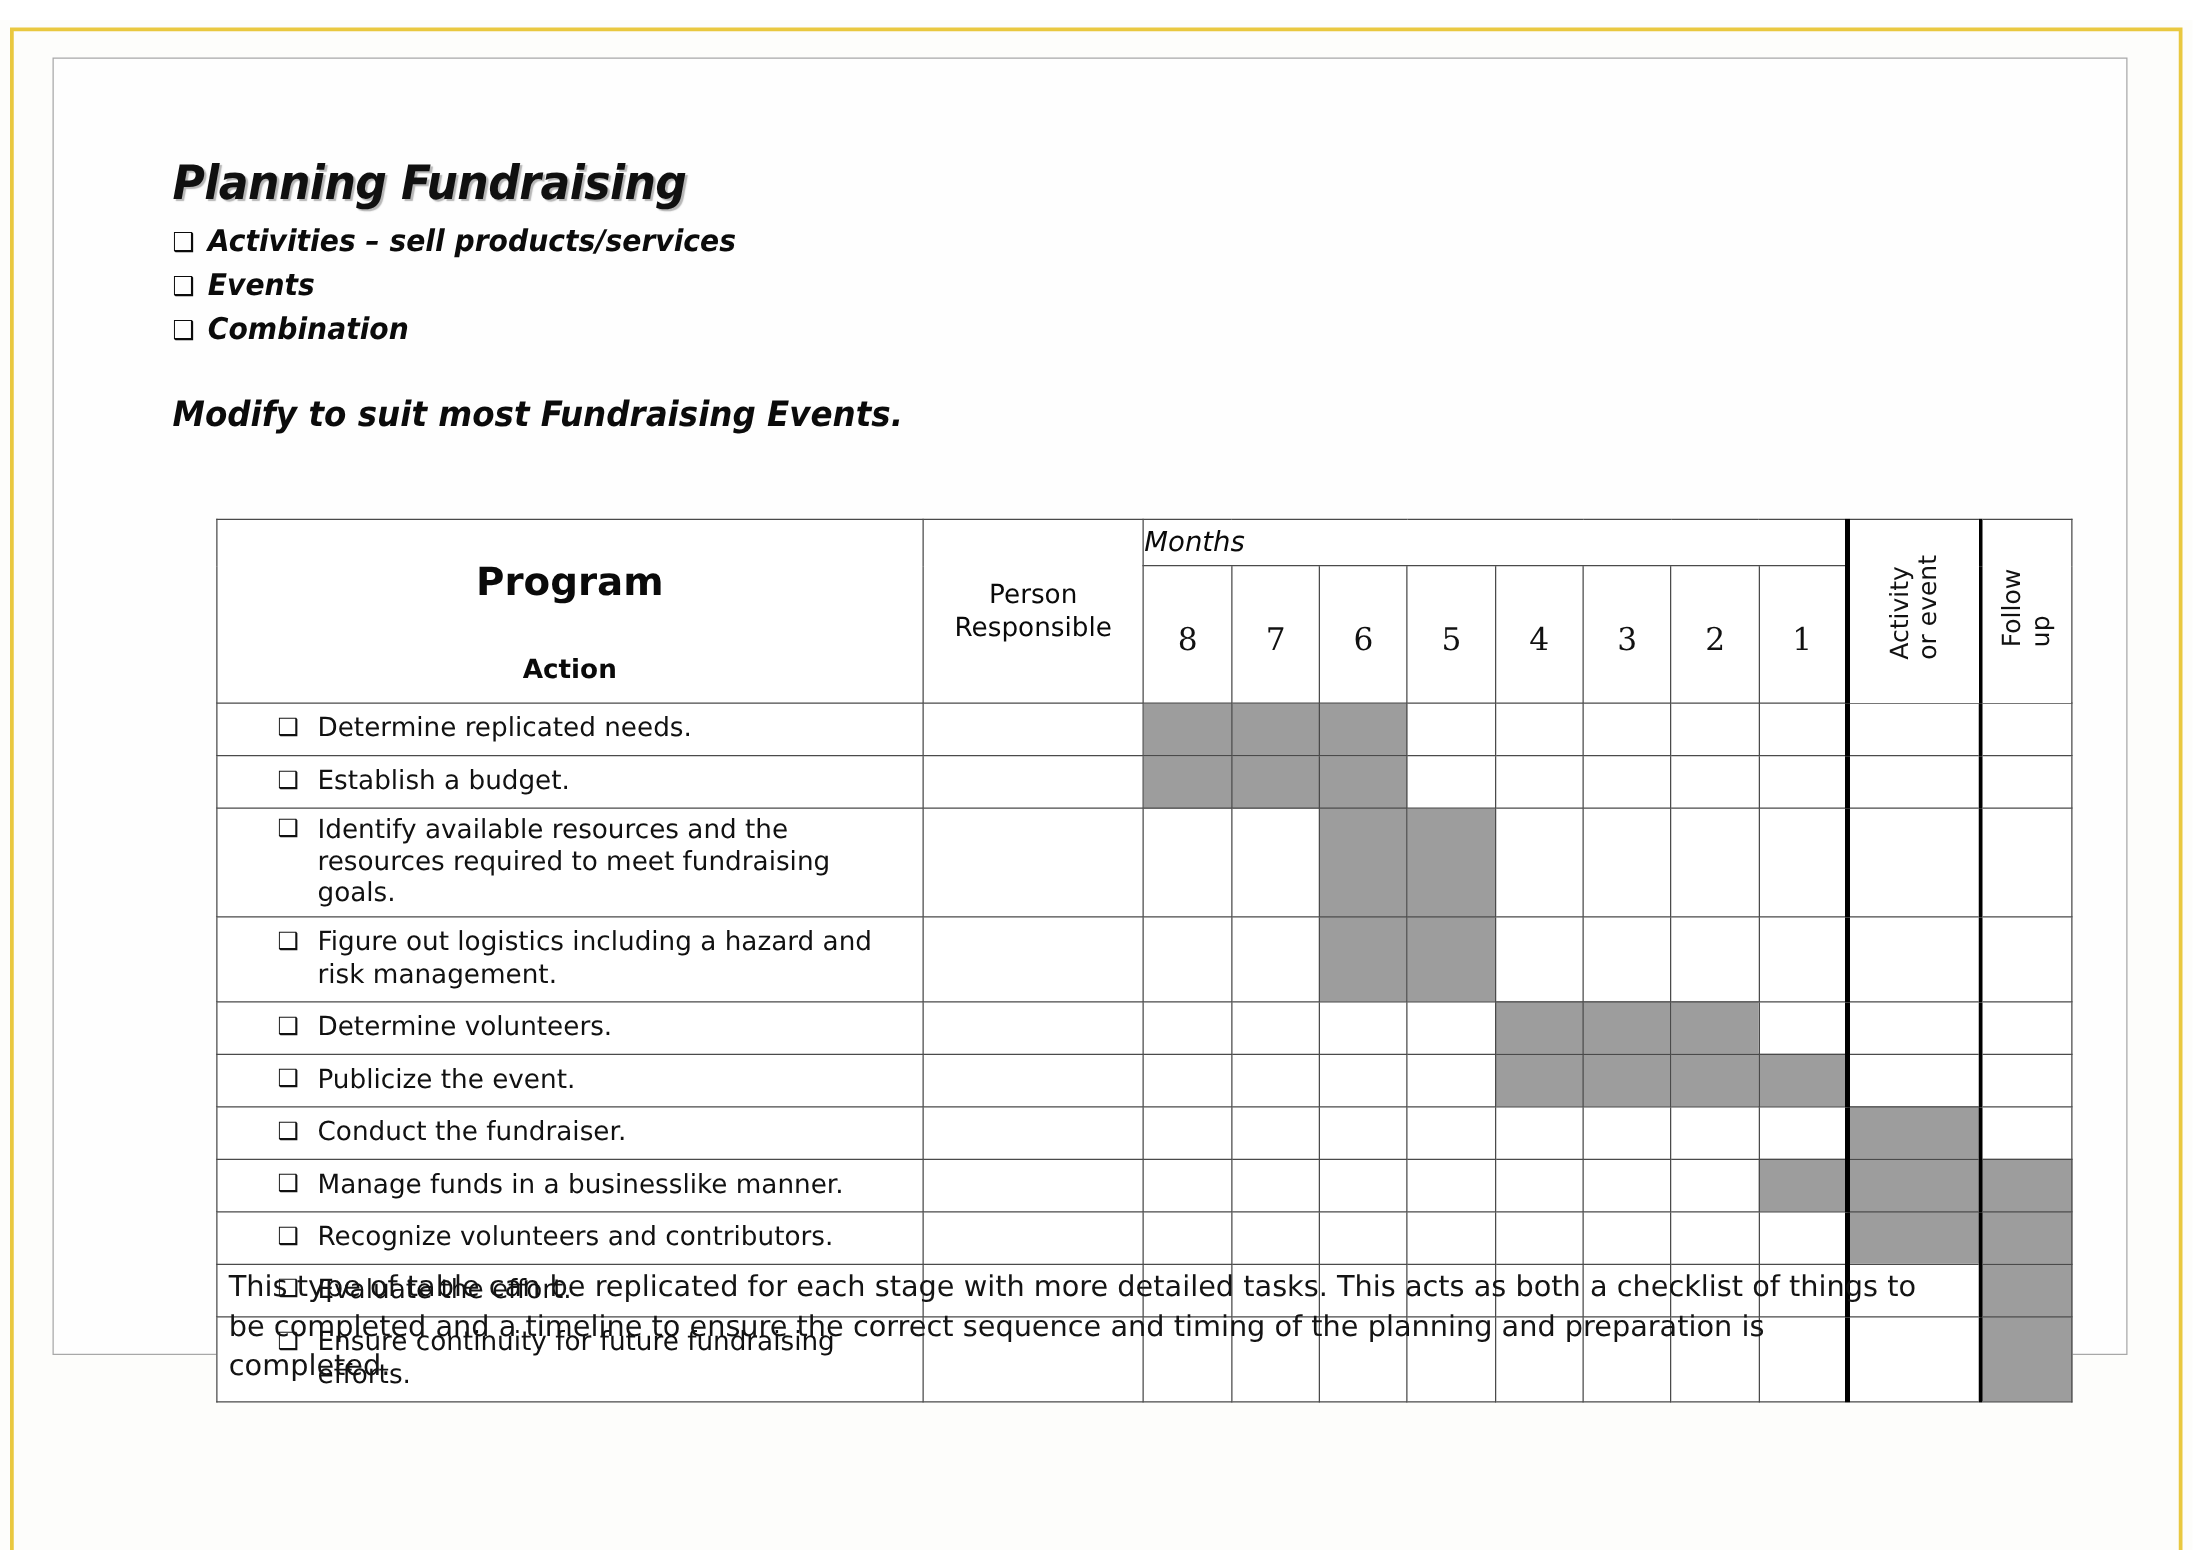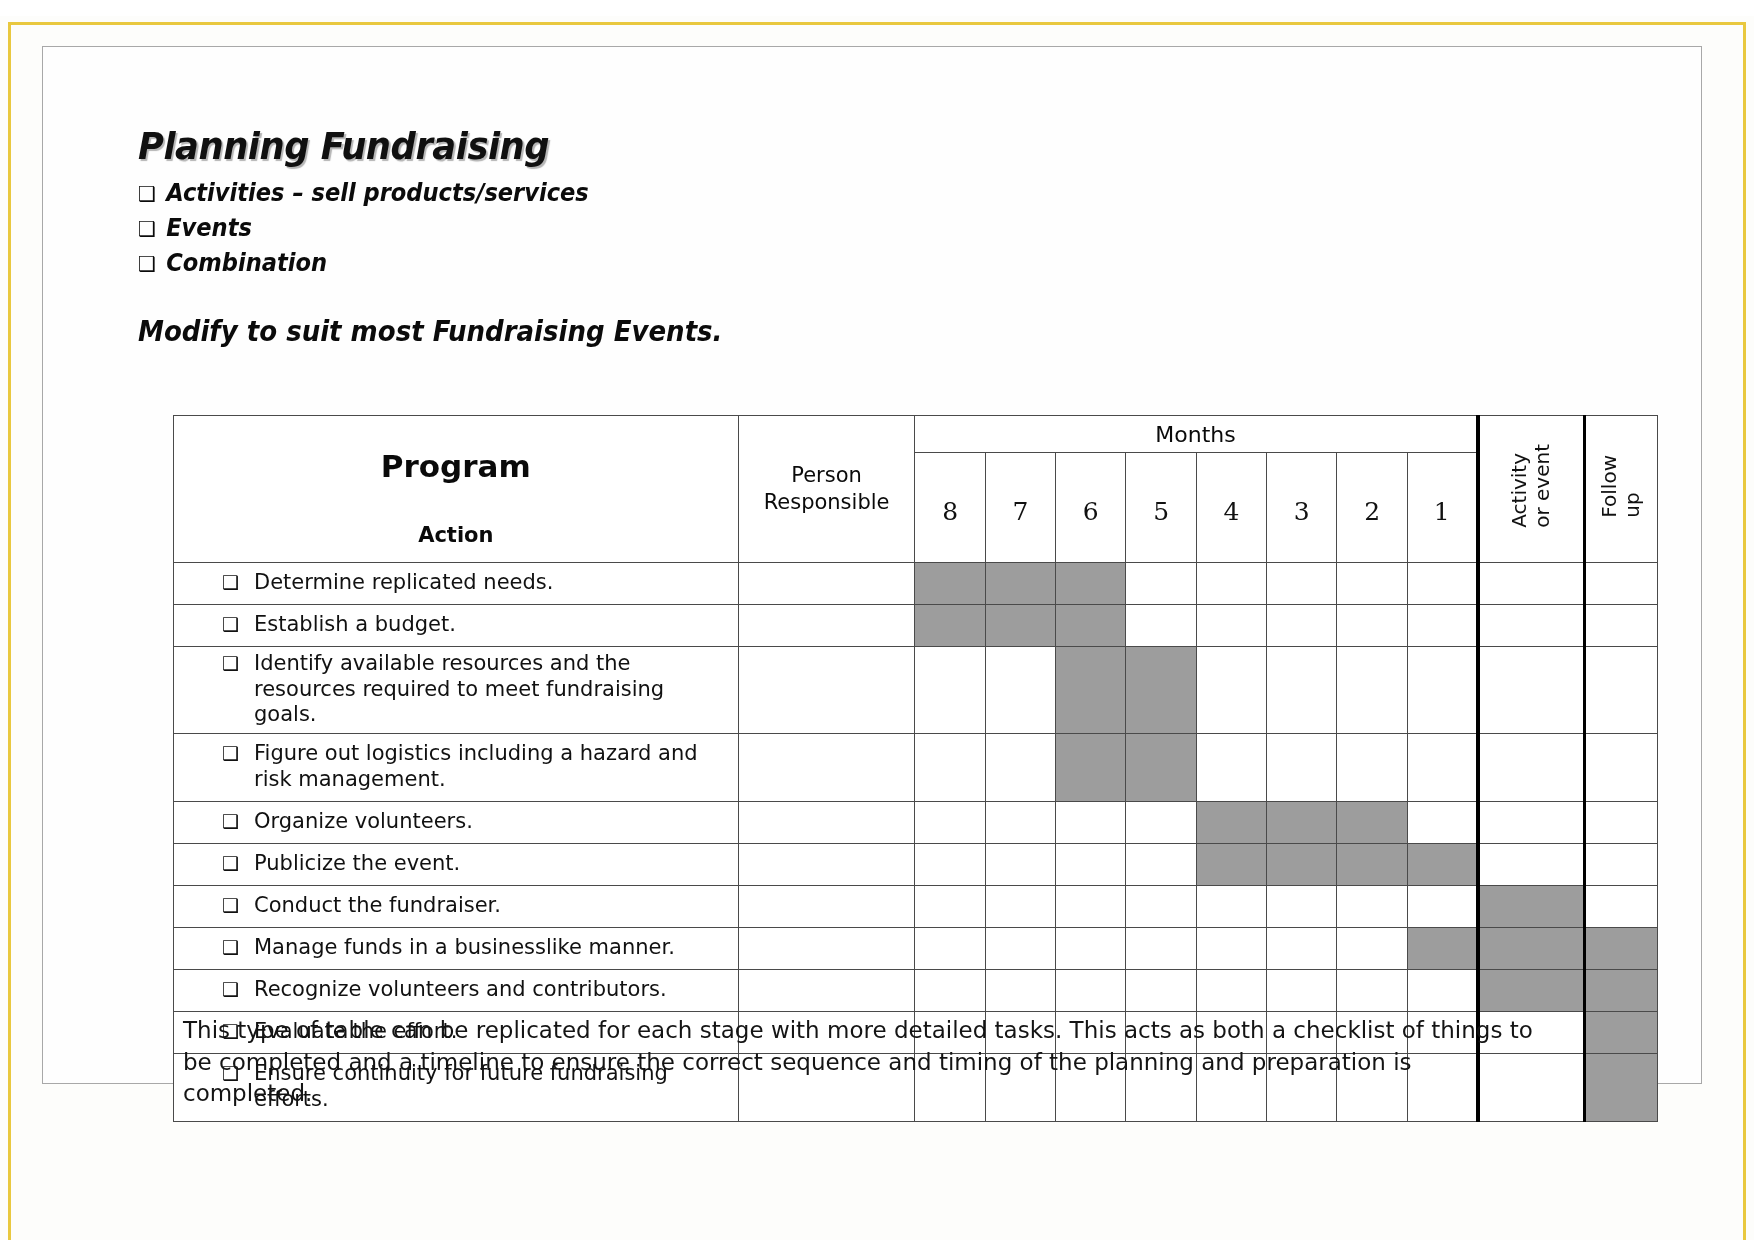--- a/index.html
+++ b/index.html
@@ -149,11 +149,12 @@
     line-height: 1.3;
   }
   .th-months {
-    text-align: center;
+    text-align: left;
     font-size: 22px;
     font-weight: bold;
     color: #0a0a0a;
     height: 36px;
+    font-style: italic;
   }
   .th-monthnum {
     text-align: center;

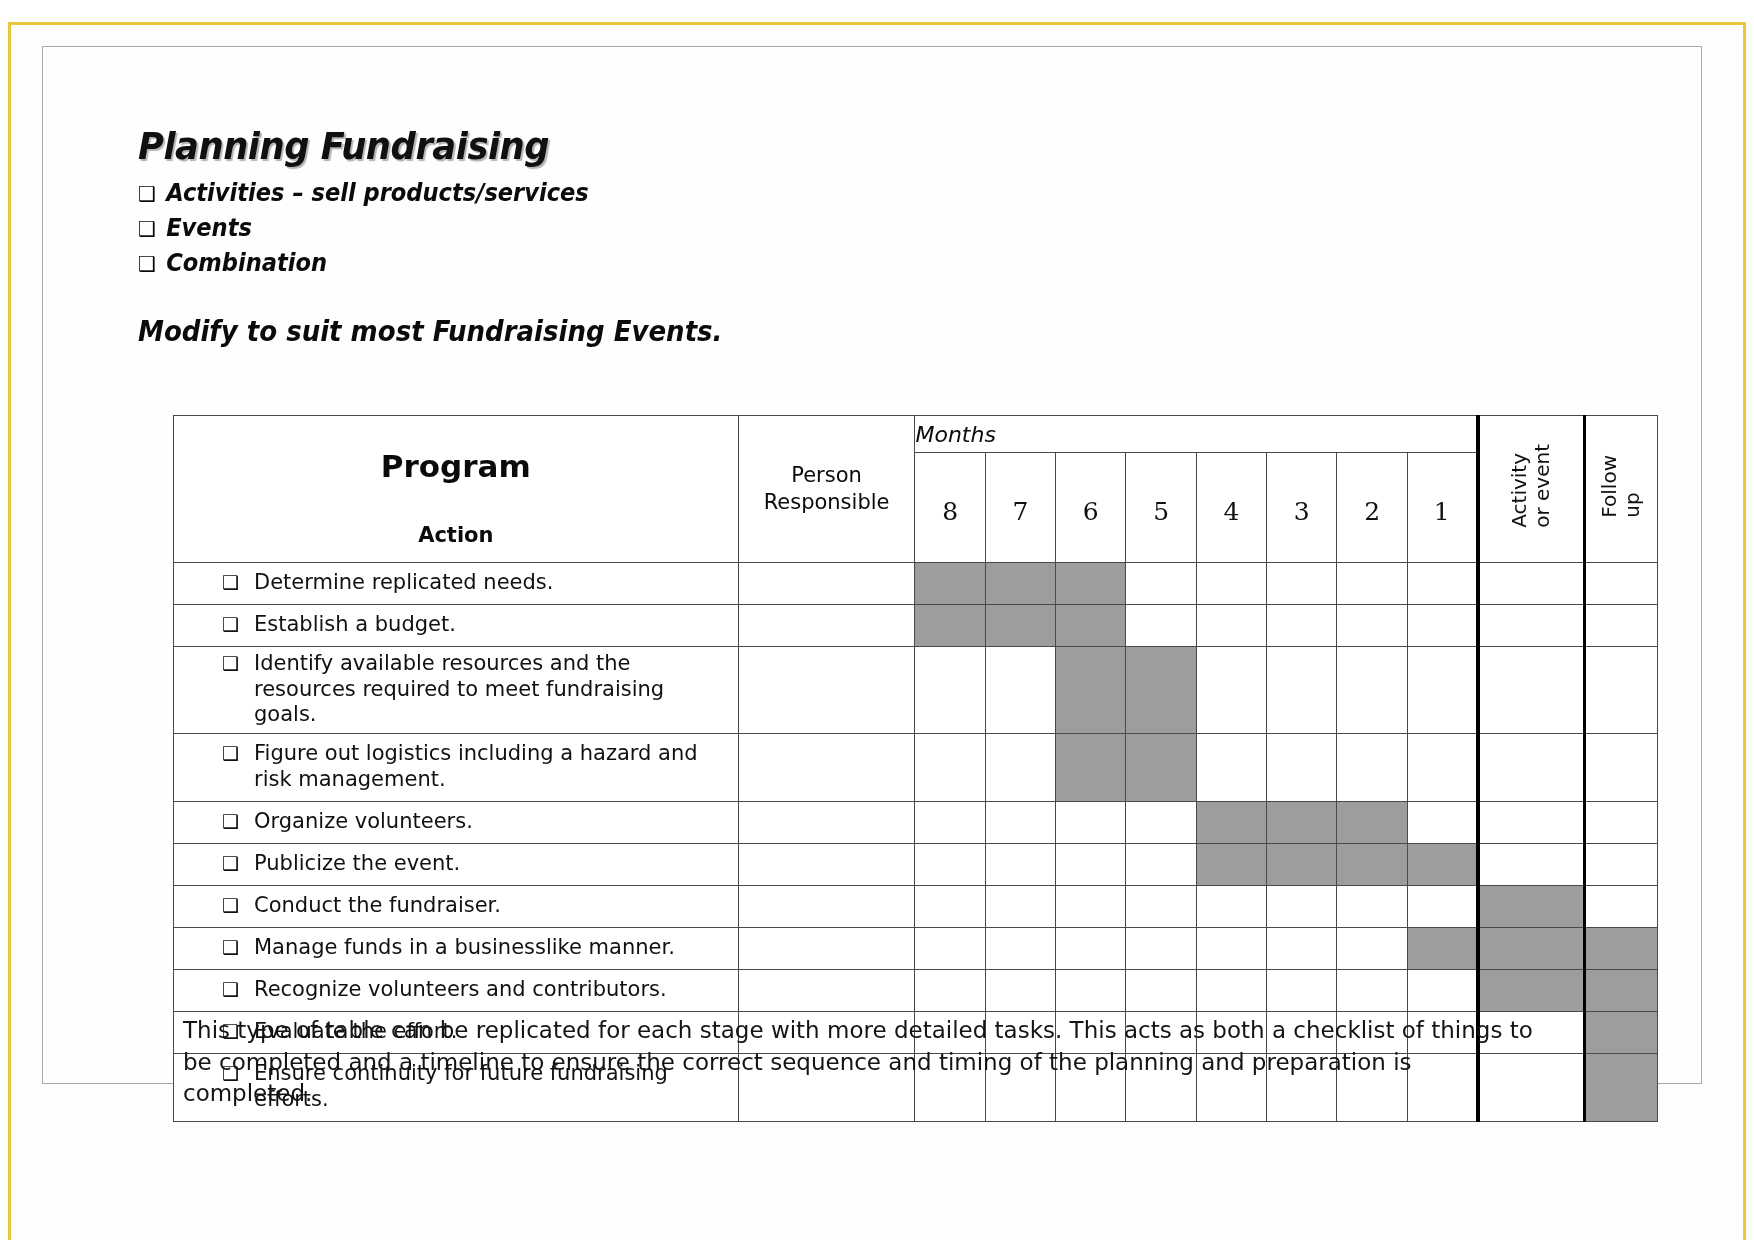--- a/index.html
+++ b/index.html
@@ -408,7 +408,7 @@
               <td class="task-cell row-1line">
                 <div class="task-inner">
                   <span class="task-check">❑</span>
-                  <span class="task-text">Organize volunteers.</span>
+                  <span class="task-text">Determine volunteers.</span>
                 </div>
               </td>
               <td></td>

